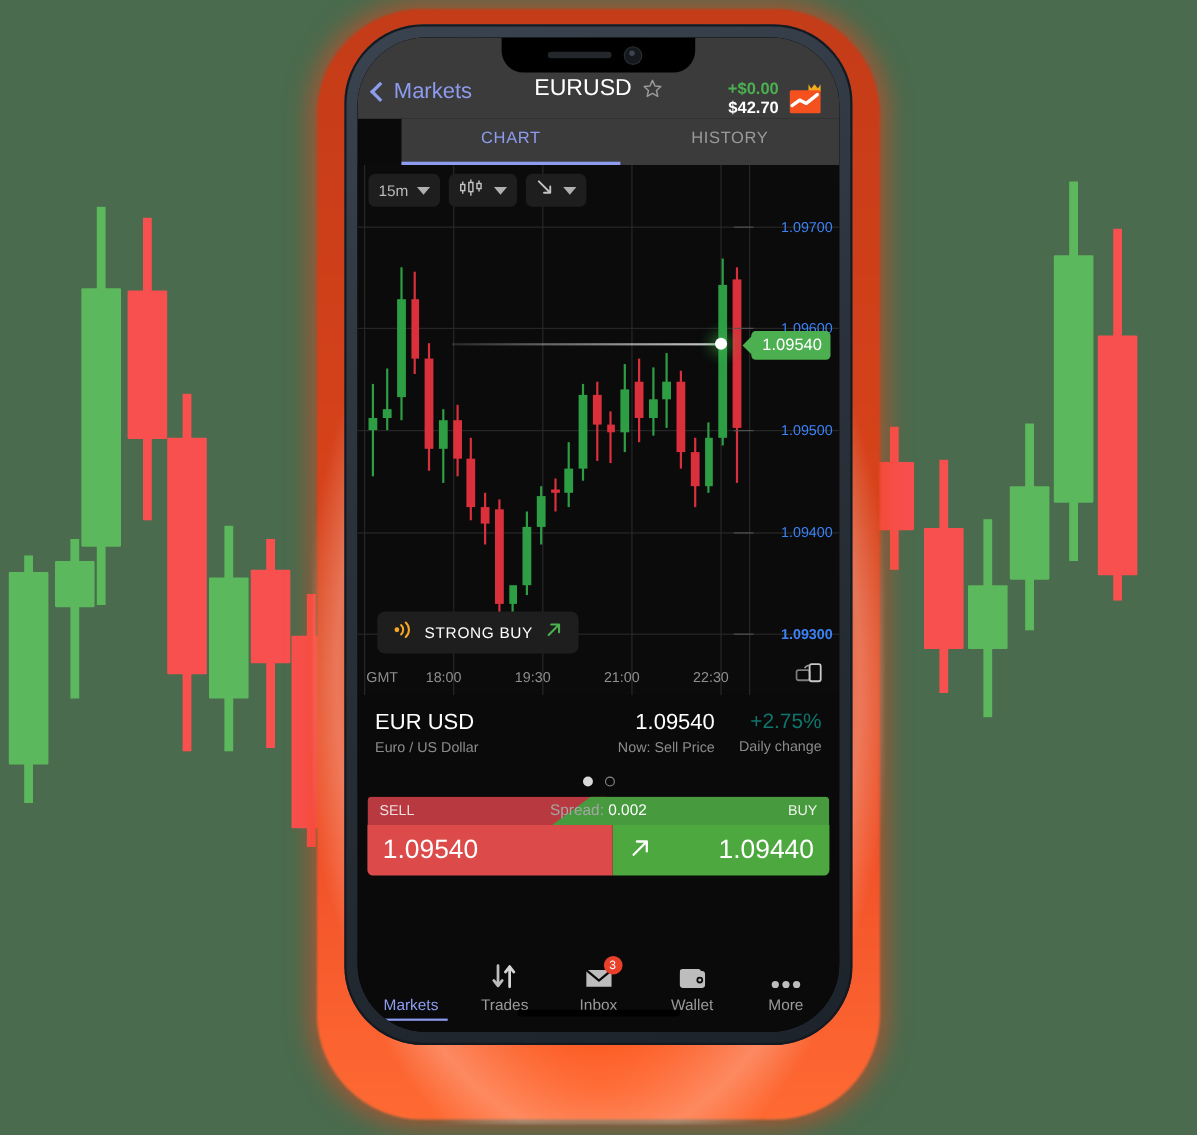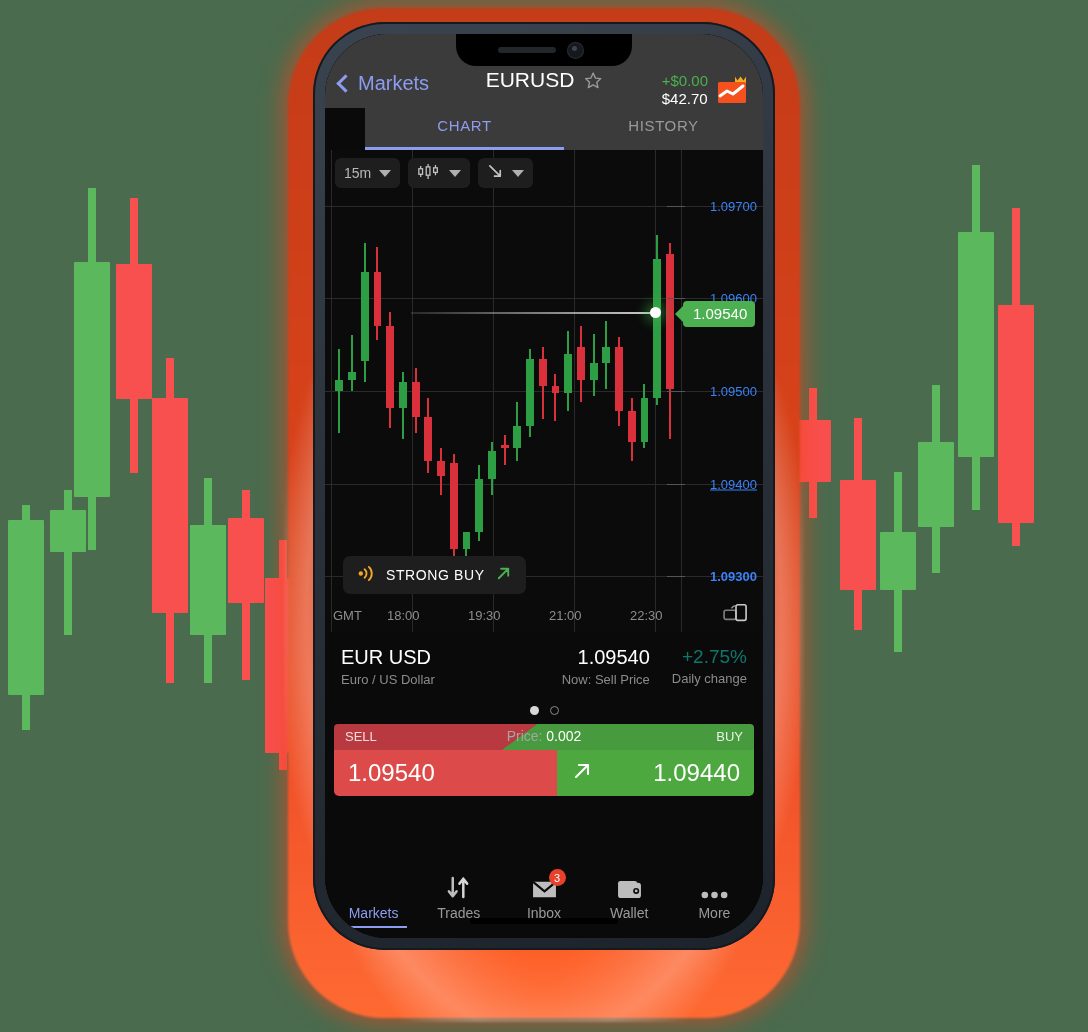--- a/index.html
+++ b/index.html
@@ -73,7 +73,7 @@
   .symbol { color:#fff; font-size:21px; }
   .star { width:19px; height:19px; }
   .acct { margin-left:auto; display:flex; align-items:center; gap:7px; }
-  .acct-nums { line-height:1.18; }
+  .acct-nums { text-align:right; line-height:1.18;font-weight:bold; }
   .acct-pl { color:#4caf50; font-size:15px; }
   .acct-bal { color:#fff; font-size:15px; }
   .crown-icon { position:relative; width:34px; height:30px; }

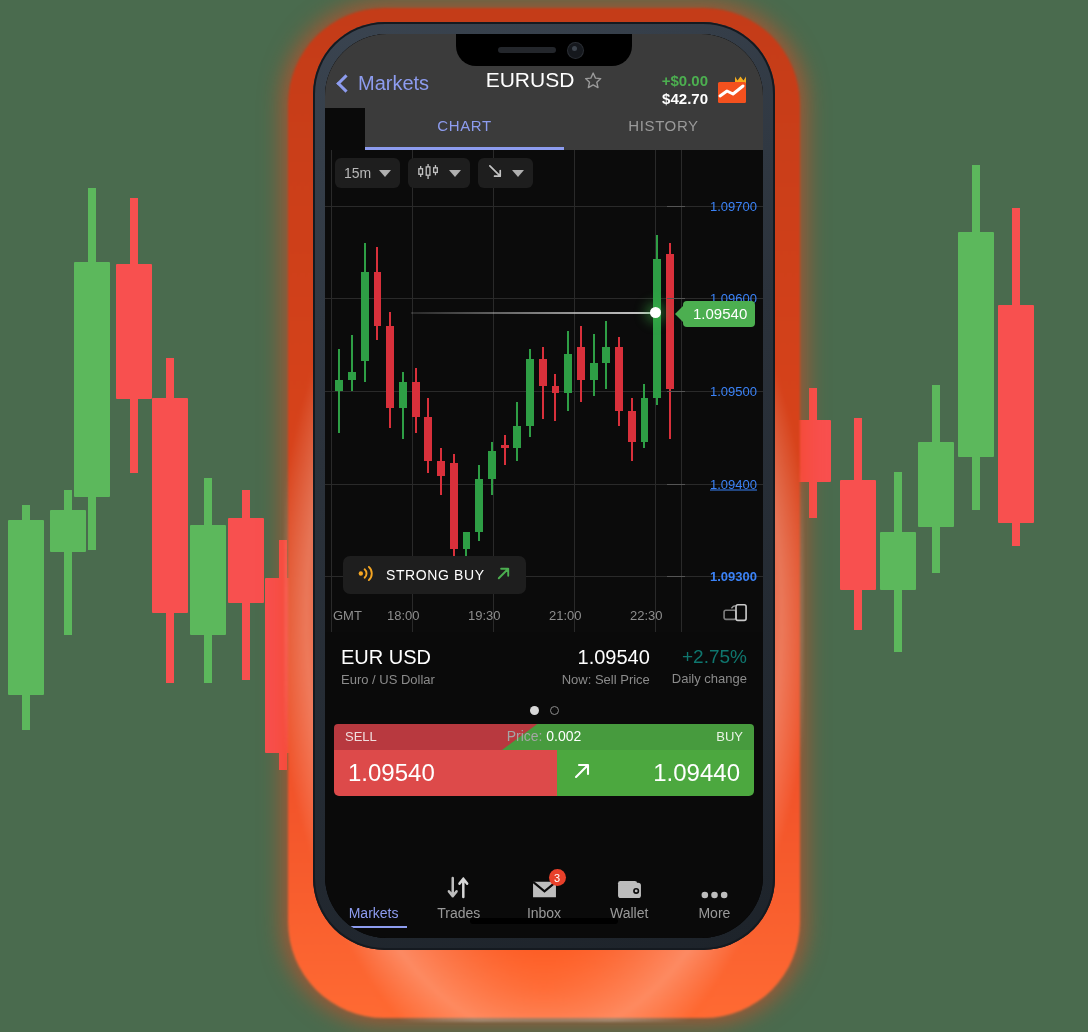--- a/index.html
+++ b/index.html
@@ -397,7 +397,7 @@
               <span class="ytick" style="top: 148.308px; right: 78px;"></span>
               <span class="ylab" style="top: 241px;">1.09500</span>
               <span class="ytick" style="top: 241px; right: 78px;"></span>
-              <span class="ylab" style="top: 333.692px; text-decoration: underline;">1.09400</span>
+              <span class="ylab" style="top: 333.692px;">1.09400</span>
               <span class="ytick" style="top: 333.692px; right: 78px;"></span>
               <span class="ylab" style="top: 426.385px; font-weight: bold;">1.09300</span>
               <span class="ytick" style="top: 426.385px; right: 78px;"></span>

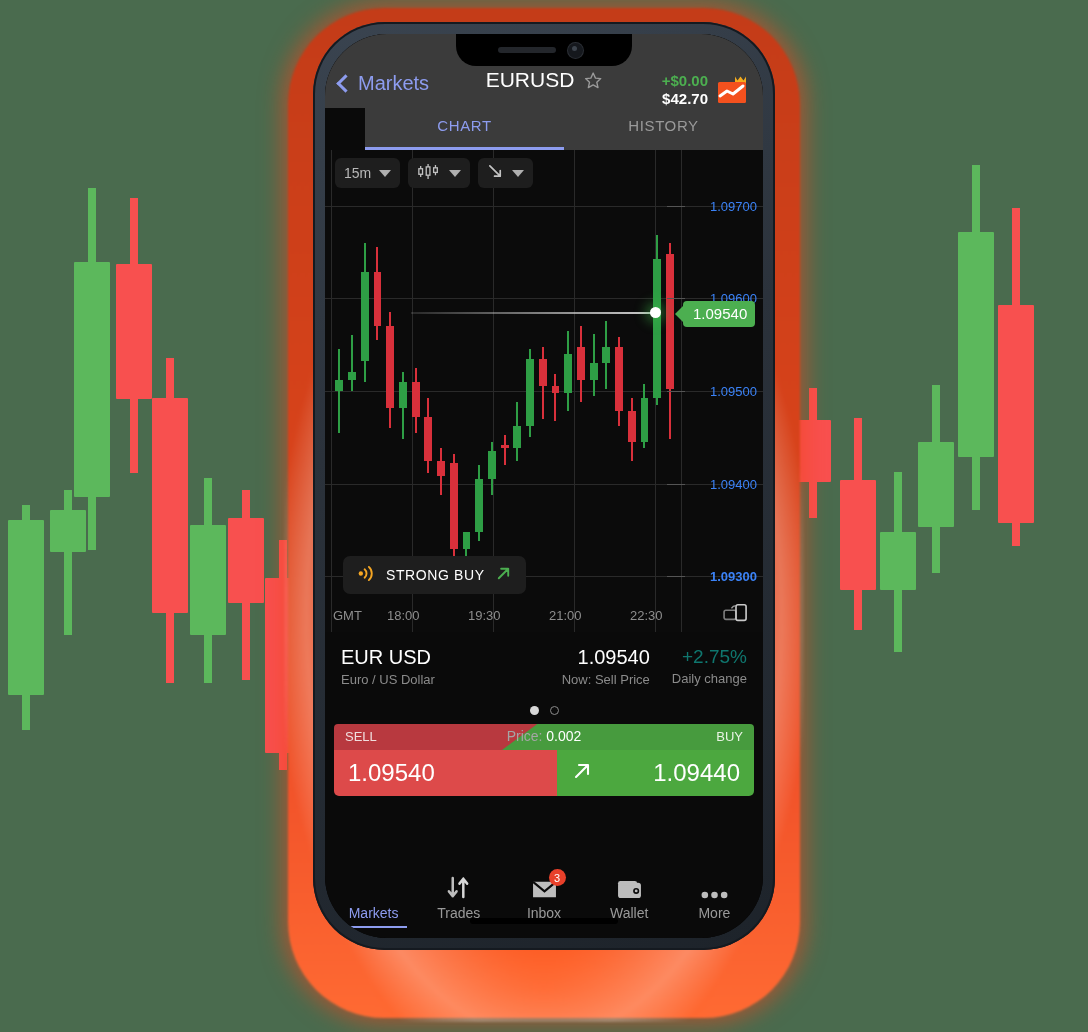--- a/index.html
+++ b/index.html
@@ -495,7 +495,7 @@
             <div class="buy-h"></div>
             <span class="lbl-sell">SELL</span>
             <span class="lbl-buy">BUY</span>
-            <span class="spread"><span>Price:</span> <b>0.002</b></span>
+            <span class="spread"><span>Spread:</span> <b>0.002</b></span>
           </div>
           <div class="t-body">
             <div class="t-sell">

